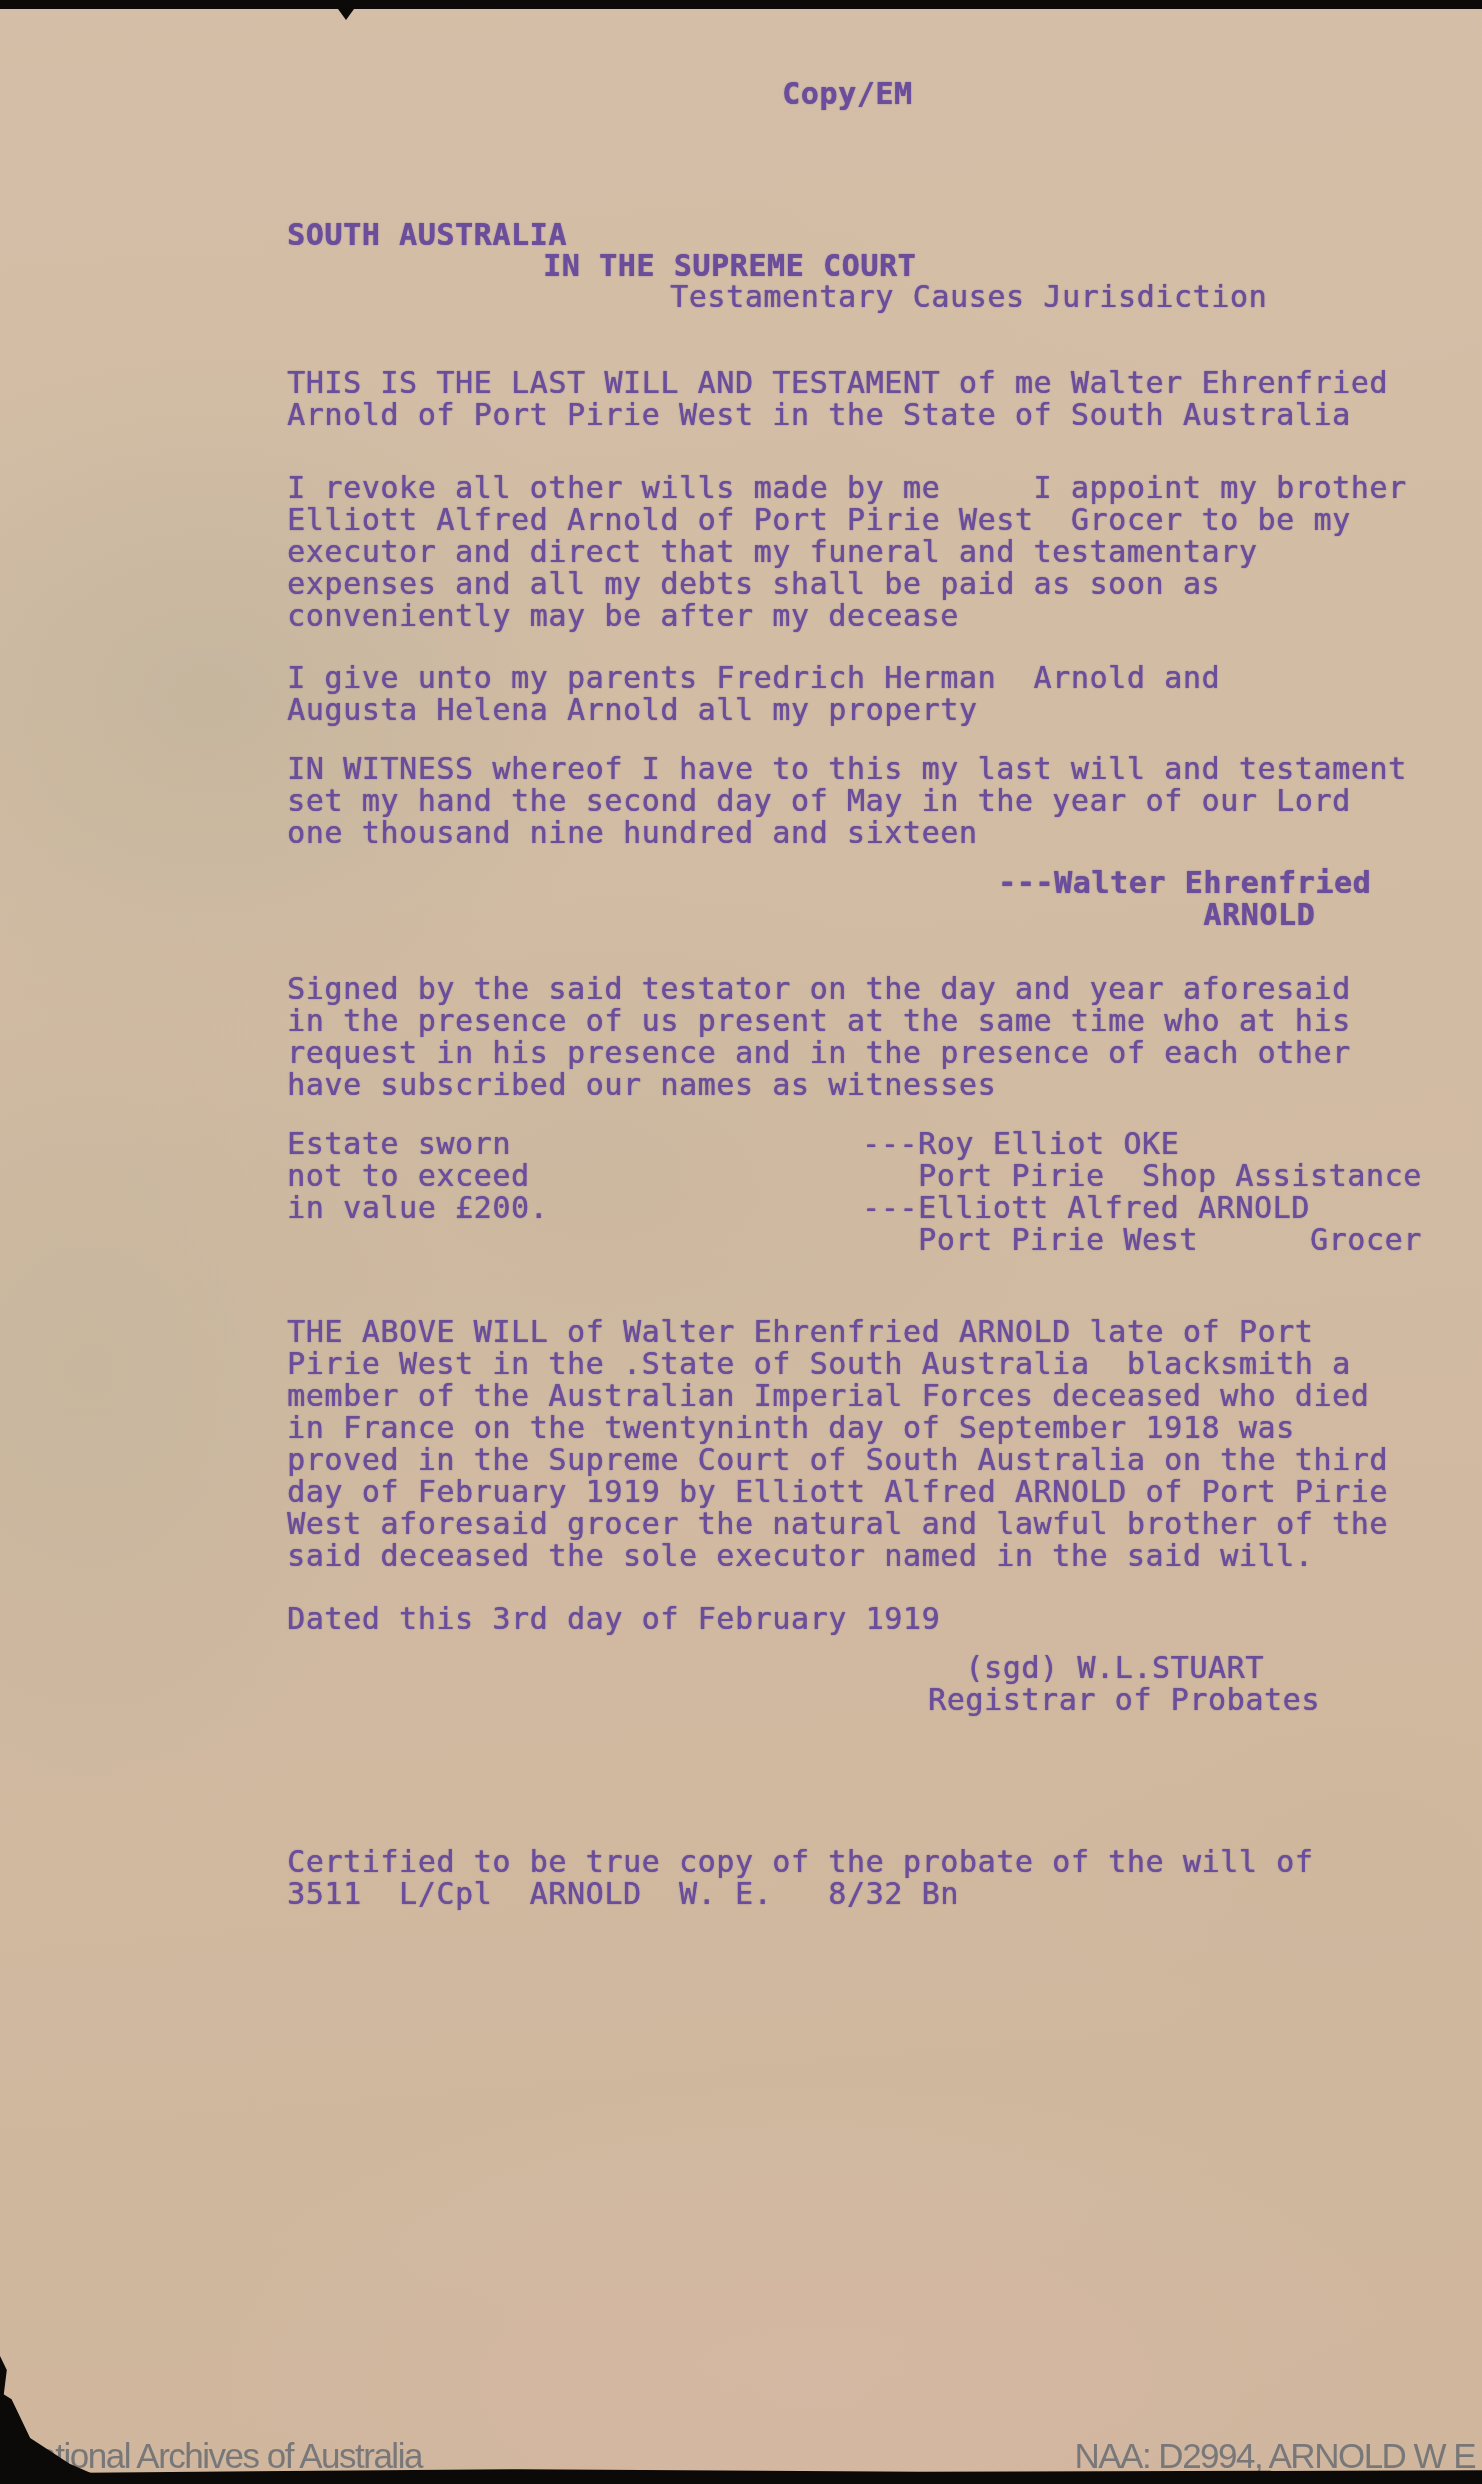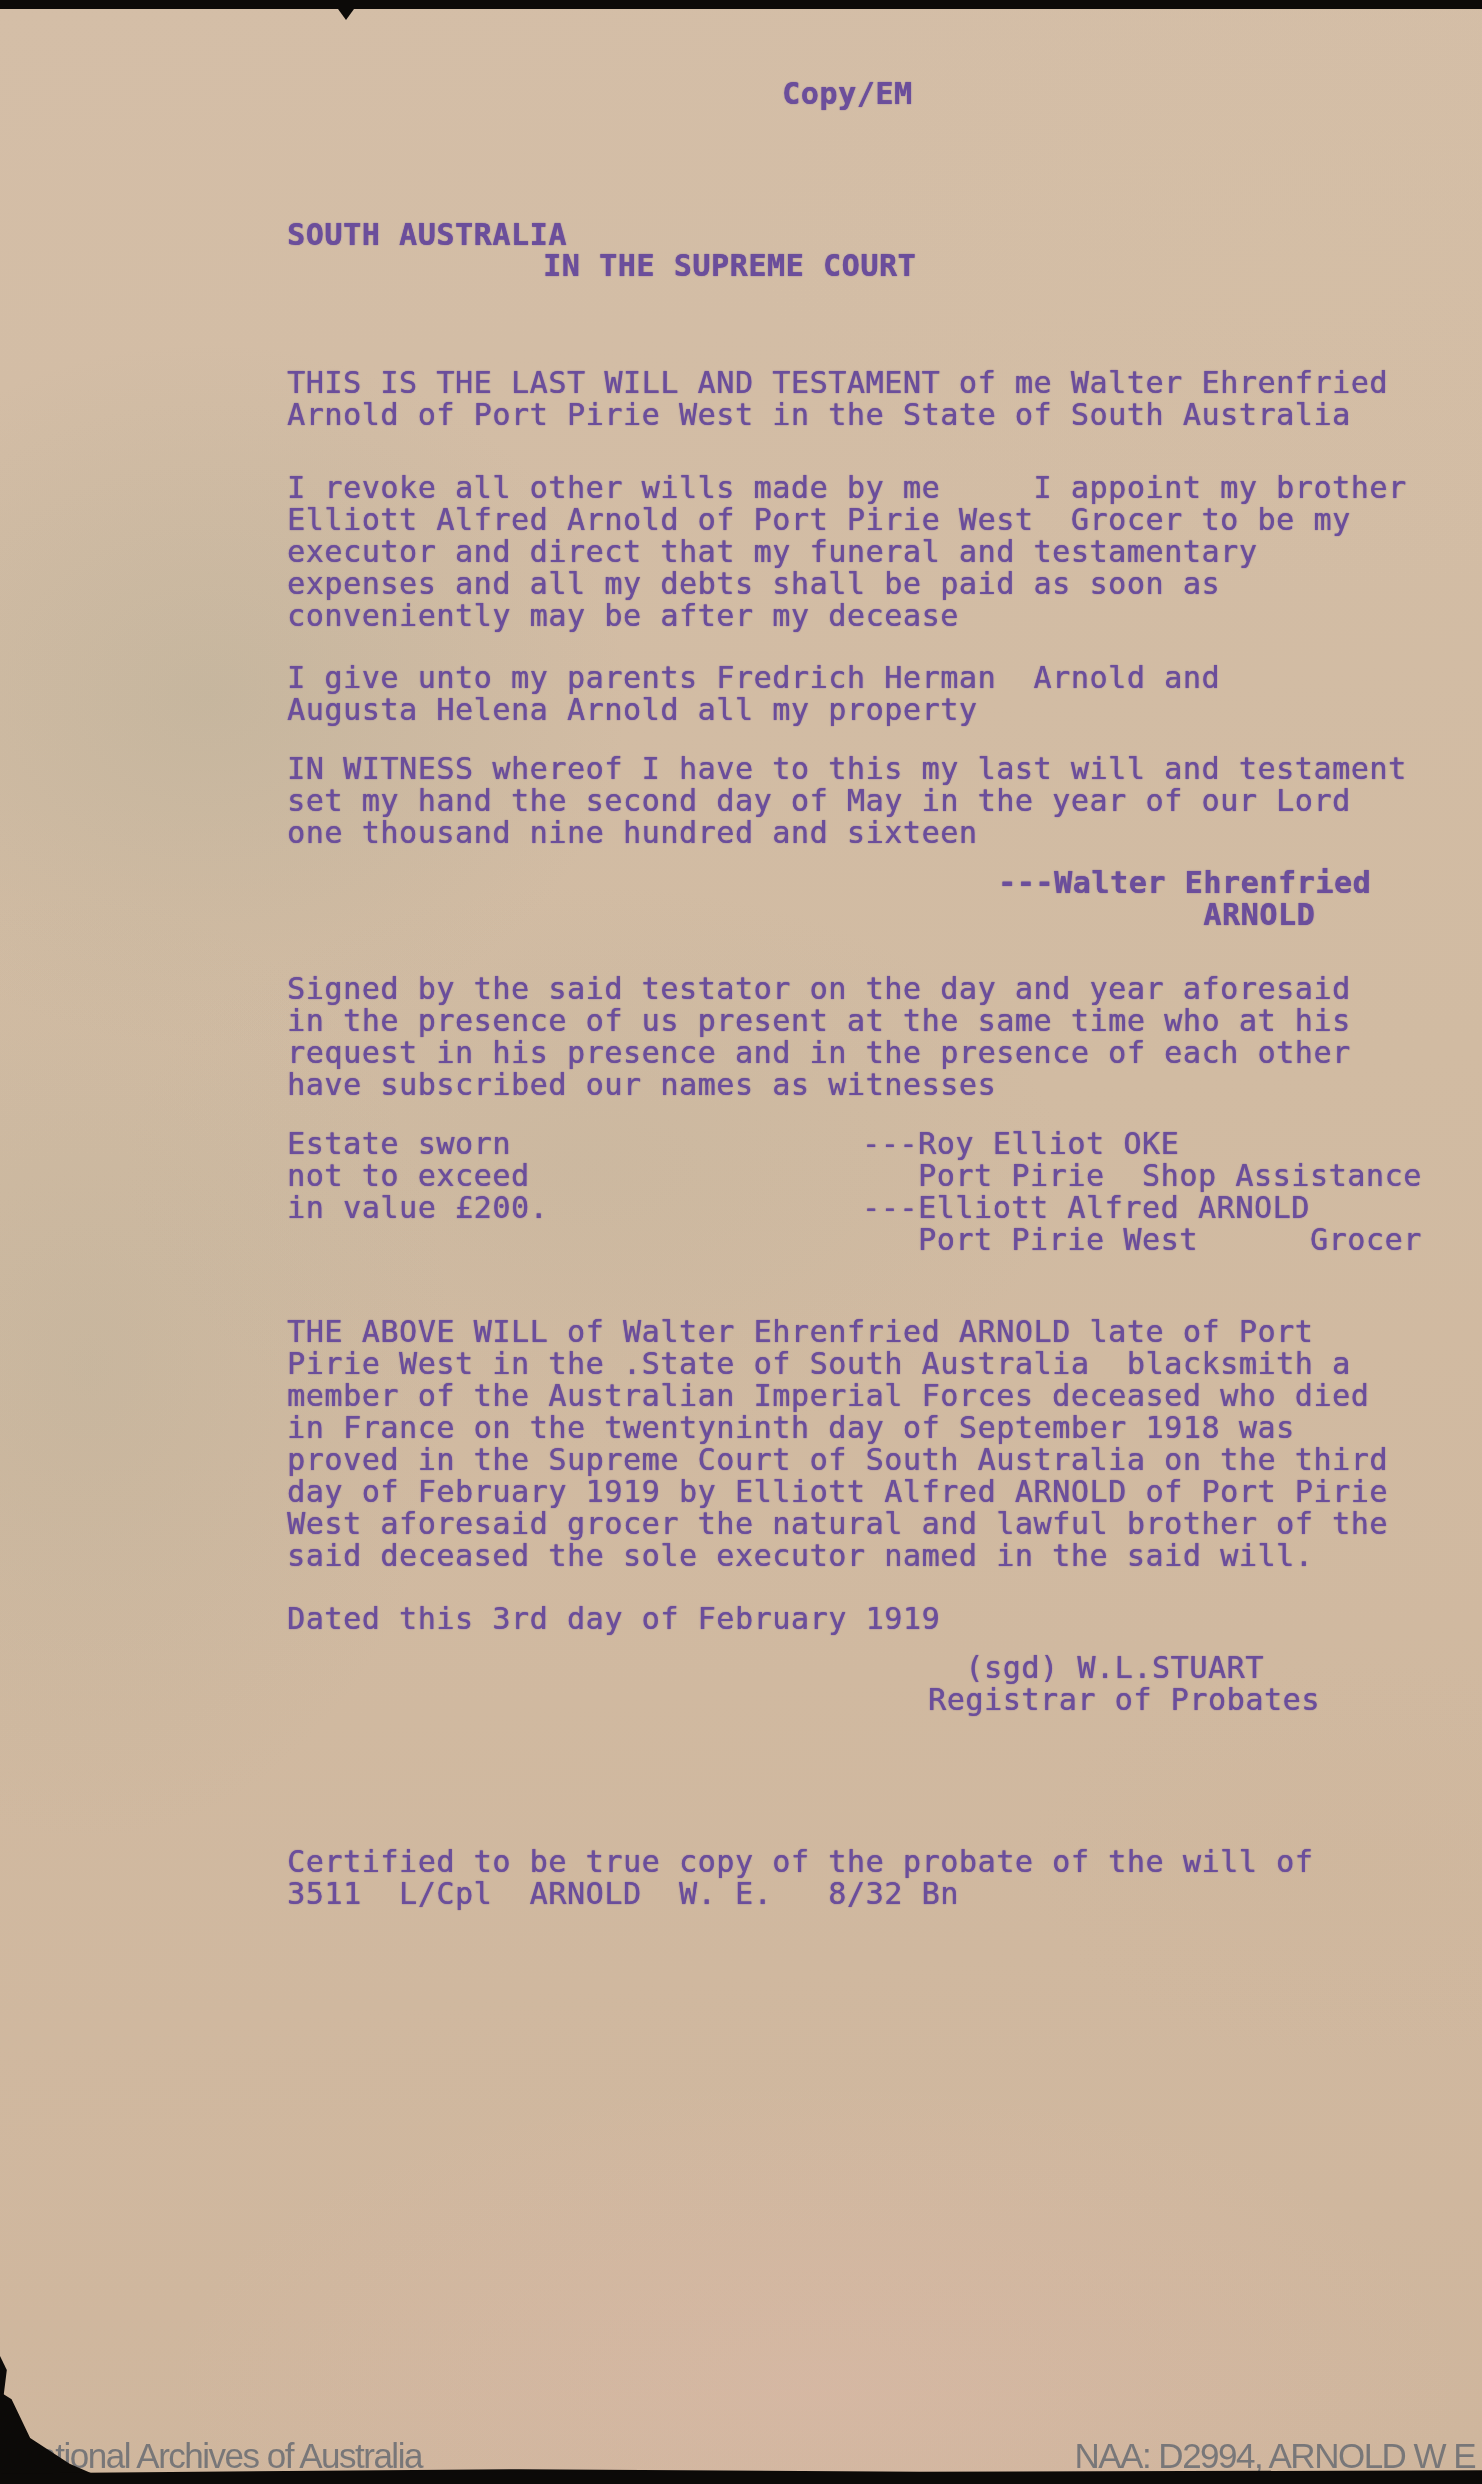--- a/index.html
+++ b/index.html
@@ -79,6 +79,7 @@
 
   <div class="typed bold" style="top:219px; left:287px;">SOUTH AUSTRALIA</div>
   <div class="typed bold" style="top:250px; left:543px;">IN THE SUPREME COURT</div>
+  <div class="typed" style="top:281px; left:670px;">Testamentary Causes Jurisdiction</div>
 
   <div class="typed" style="top:367px; left:287px;">THIS IS THE LAST WILL AND TESTAMENT of me Walter Ehrenfried
 Arnold of Port Pirie West in the State of South Australia</div>

